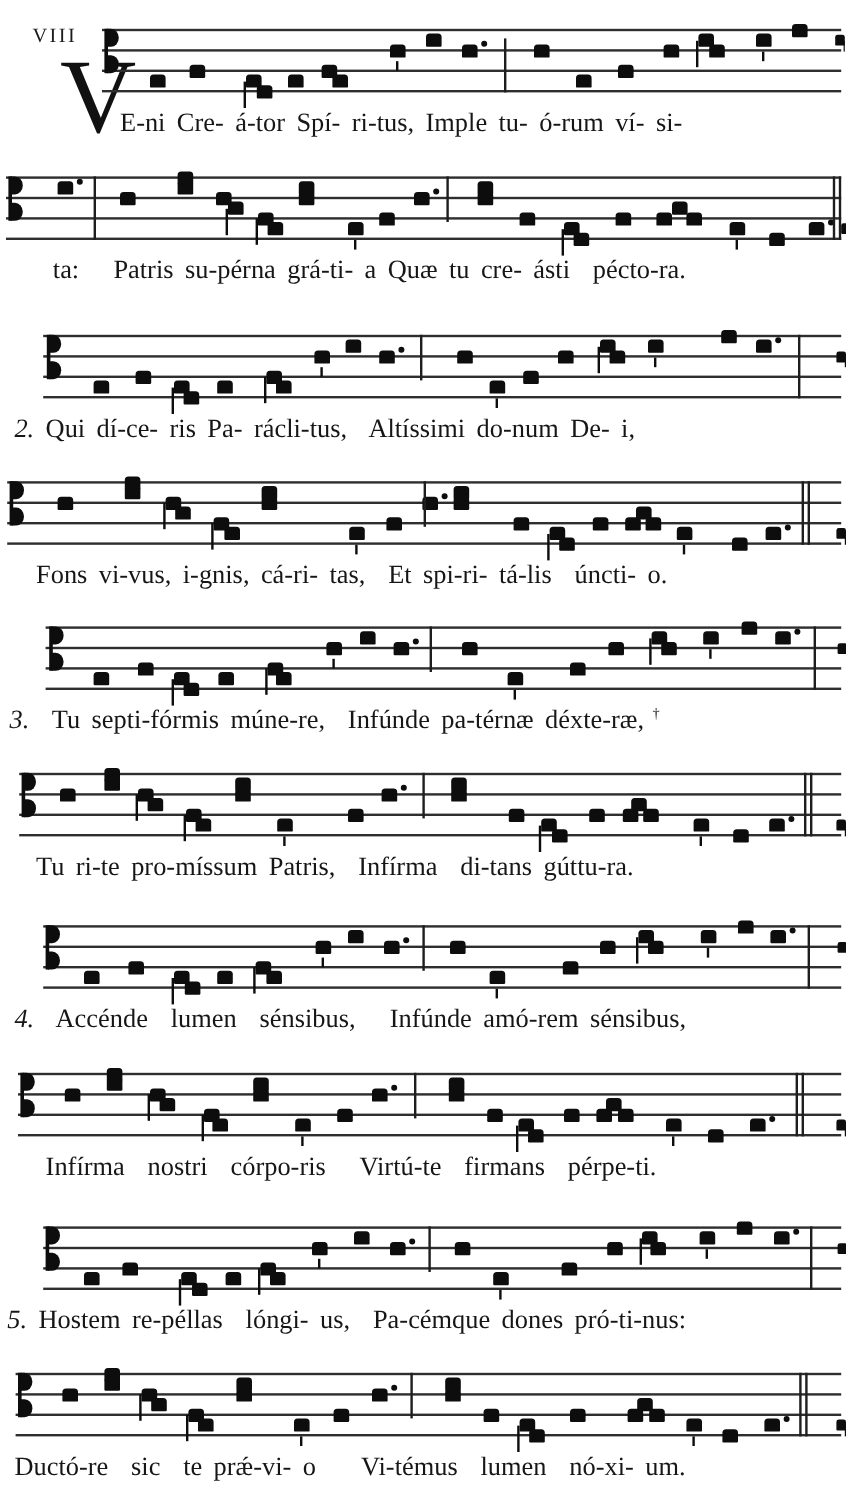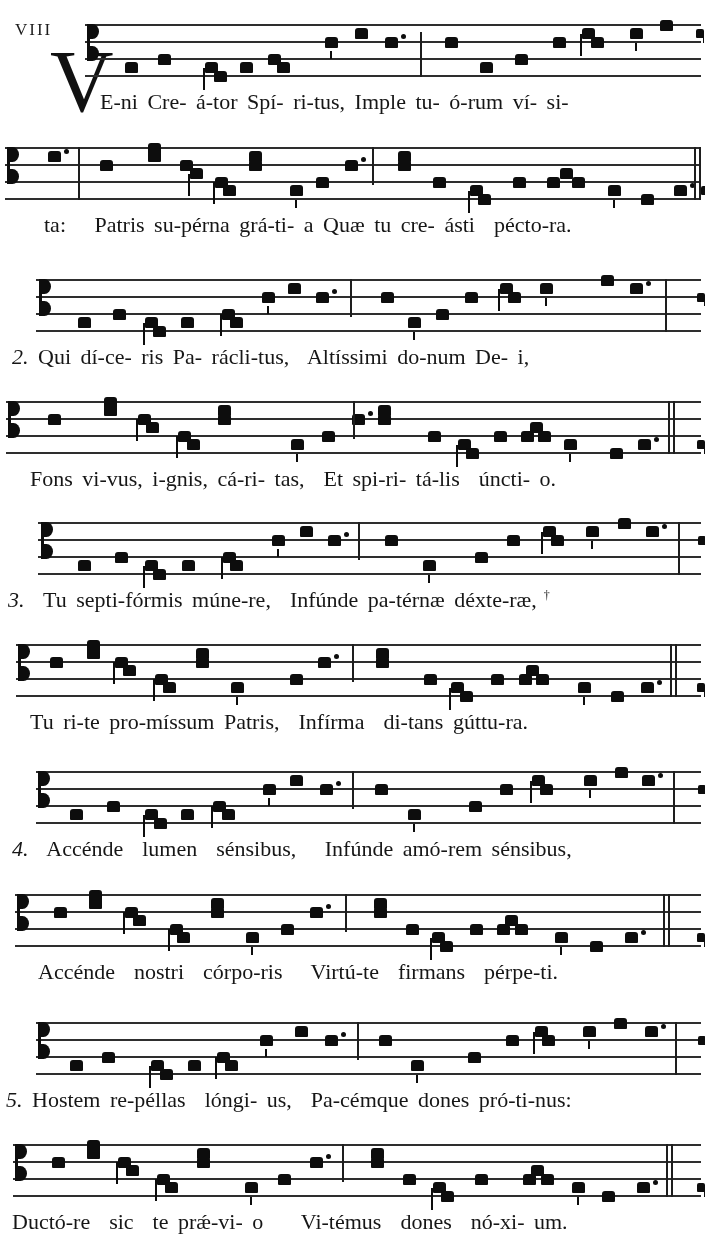--- a/index.html
+++ b/index.html
@@ -29,7 +29,7 @@
 <body>
 
 <div id="page">
-  <span class="mode" style="left:15px;top:20px;">VIII</span>
+  <span class="mode" style="left:27px;top:20px;">VIII</span>
   <span class="dropcap" style="left:50px;top:48px;">V</span>
   <div id="systems">
       <div class="" style="position: absolute; left: 0px; top: 0px;">

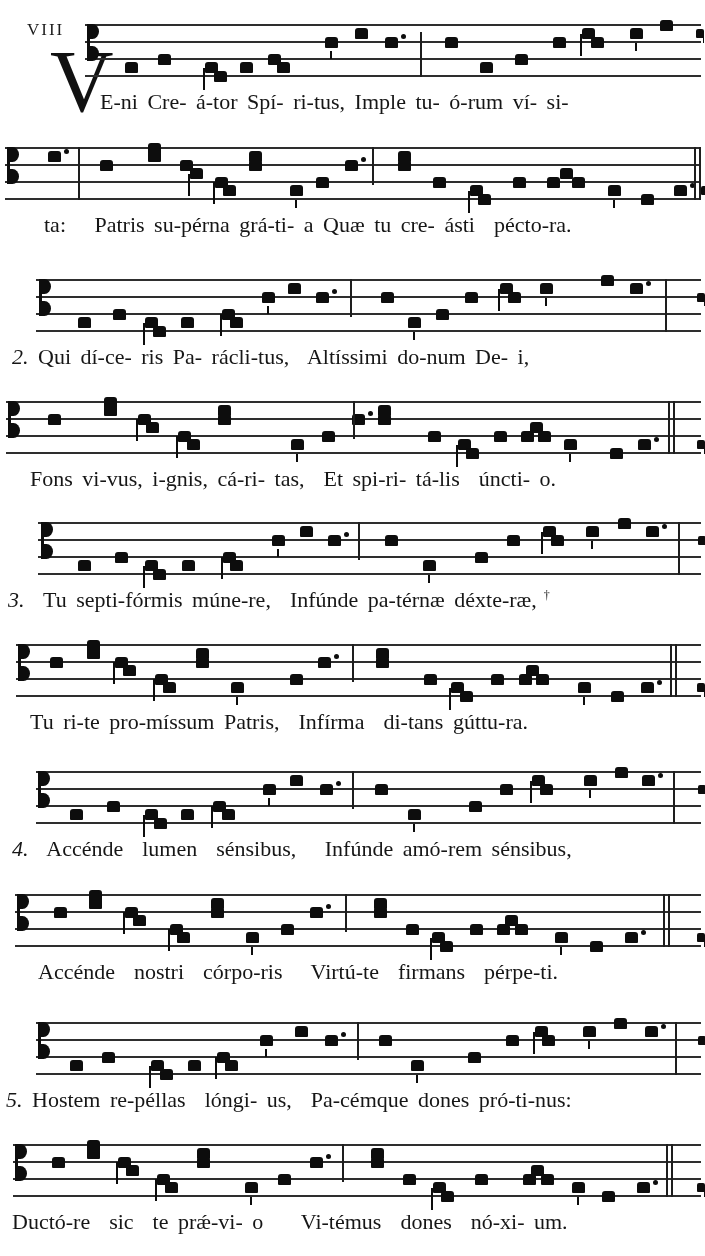--- a/index.html
+++ b/index.html
@@ -391,7 +391,7 @@
         <div class="bar" style="left: 668px; top: 894px; width: 2.4px; height: 53px;"></div>
         <div class="custos" style="left: 697px; top: 933px;"></div>
         <div class="custos-stem" style="left: 703.5px; top: 937.5px; height: 9px;"></div>
-        <div class="lyric" style="left: 38px; top: 959px;"><span>Accénde  nostri  córpo-ris   Virtú-te  firmans  pérpe-ti.</span></div>
+        <div class="lyric" style="left: 38px; top: 959px;"><span>Infírma  nostri  córpo-ris   Virtú-te  firmans  pérpe-ti.</span></div>
       </div>
       <div class="" style="position: absolute; left: 0px; top: 0px;">
         <div class="staff-line" style="left: 36px; top: 1022.2px; width: 665px;"></div>

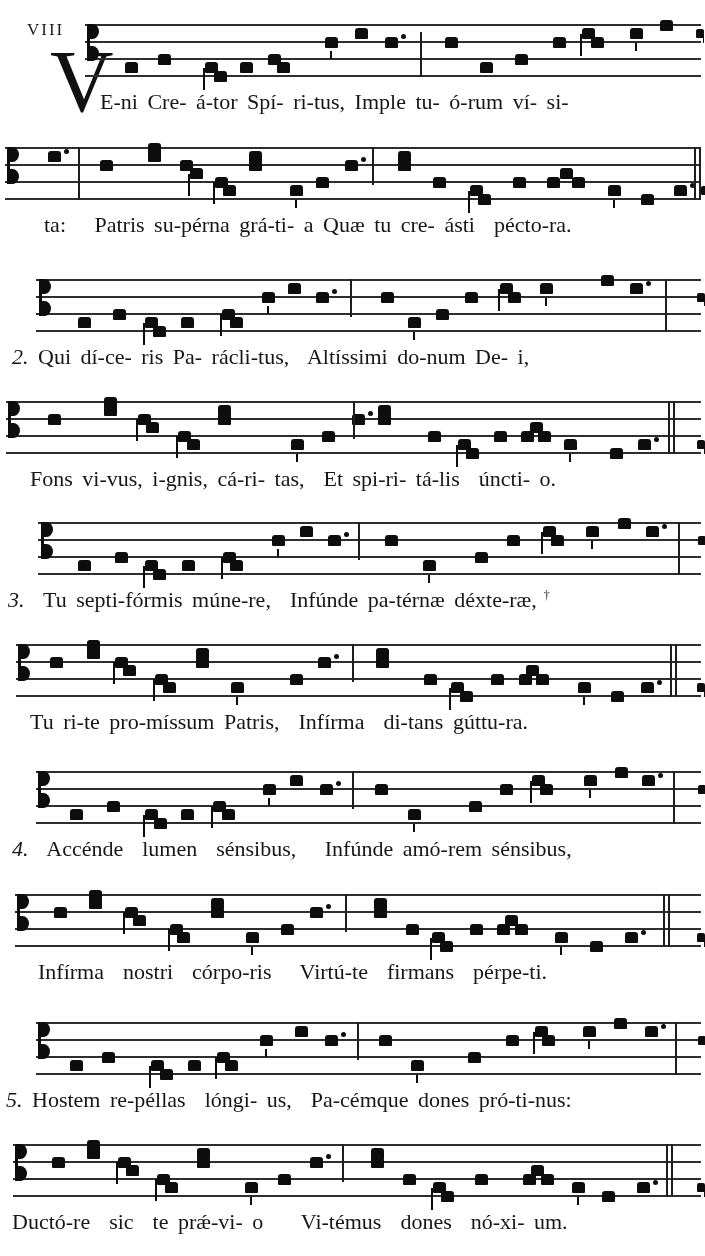--- a/index.html
+++ b/index.html
@@ -482,7 +482,7 @@
         <div class="bar" style="left: 671px; top: 1144px; width: 2.4px; height: 53px;"></div>
         <div class="custos" style="left: 697px; top: 1183px;"></div>
         <div class="custos-stem" style="left: 703.5px; top: 1187.5px; height: 9px;"></div>
-        <div class="lyric" style="left: 12px; top: 1209px;"><span>Ductó-re  sic  te prǽ-vi- o    Vi-témus  dones  nó-xi- um.</span></div>
+        <div class="lyric" style="left: 12px; top: 1209px;"><span>Ductó-re  sic  te prǽ-vi- o    Vi-témus  lumen  nó-xi- um.</span></div>
       </div>
     </div>
 </div>

